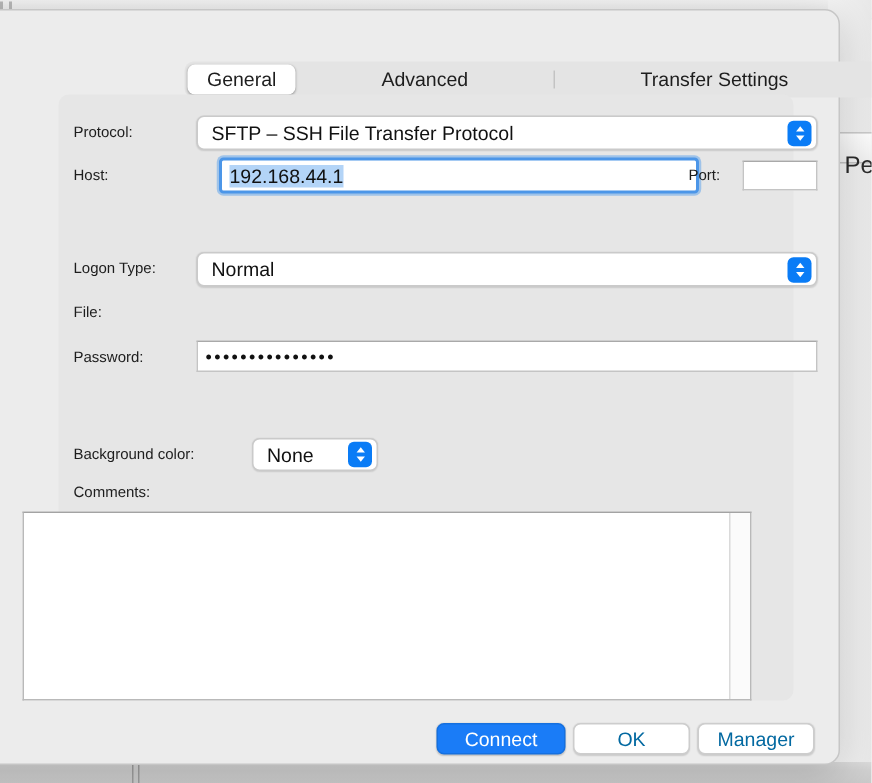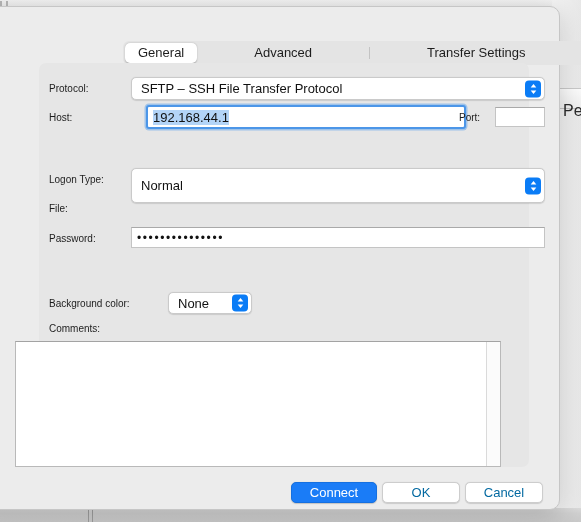--- a/index.html
+++ b/index.html
@@ -377,7 +377,7 @@
     </div>
 
     <div class="row-label" style="left:10px; top:111px;">Logon Type:</div>
-    <div class="popup" style="left:92px; top:105px; width:414px; height:35px;">
+    <div class="popup" style="left:92px; top:105px; width:414px; height:23px;">
       <span class="popup-text">Normal</span>
       <span class="popup-arrow">
         <svg width="11" height="13" viewBox="0 0 11 13">

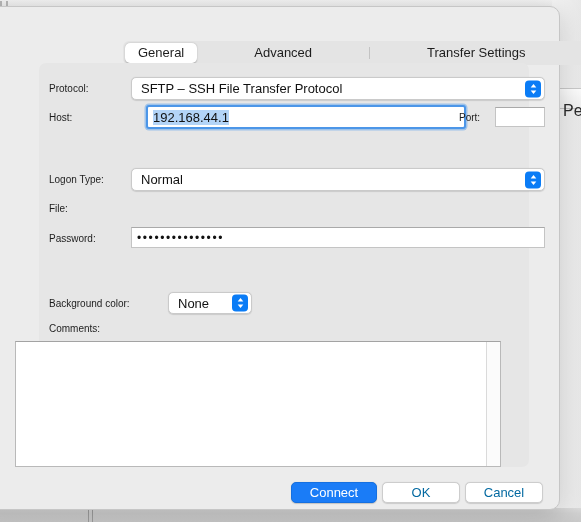--- a/index.html
+++ b/index.html
@@ -415,7 +415,7 @@
 
   <div class="btn default" style="left:320px; top:475px; width:86px;">Connect</div>
   <div class="btn normal" style="left:411px; top:475px; width:78px;">OK</div>
-  <div class="btn normal" style="left:494px; top:475px; width:78px;">Cancel</div>
+  <div class="btn normal" style="left:494px; top:475px; width:78px;">Manager</div>
 
 </div>
 

